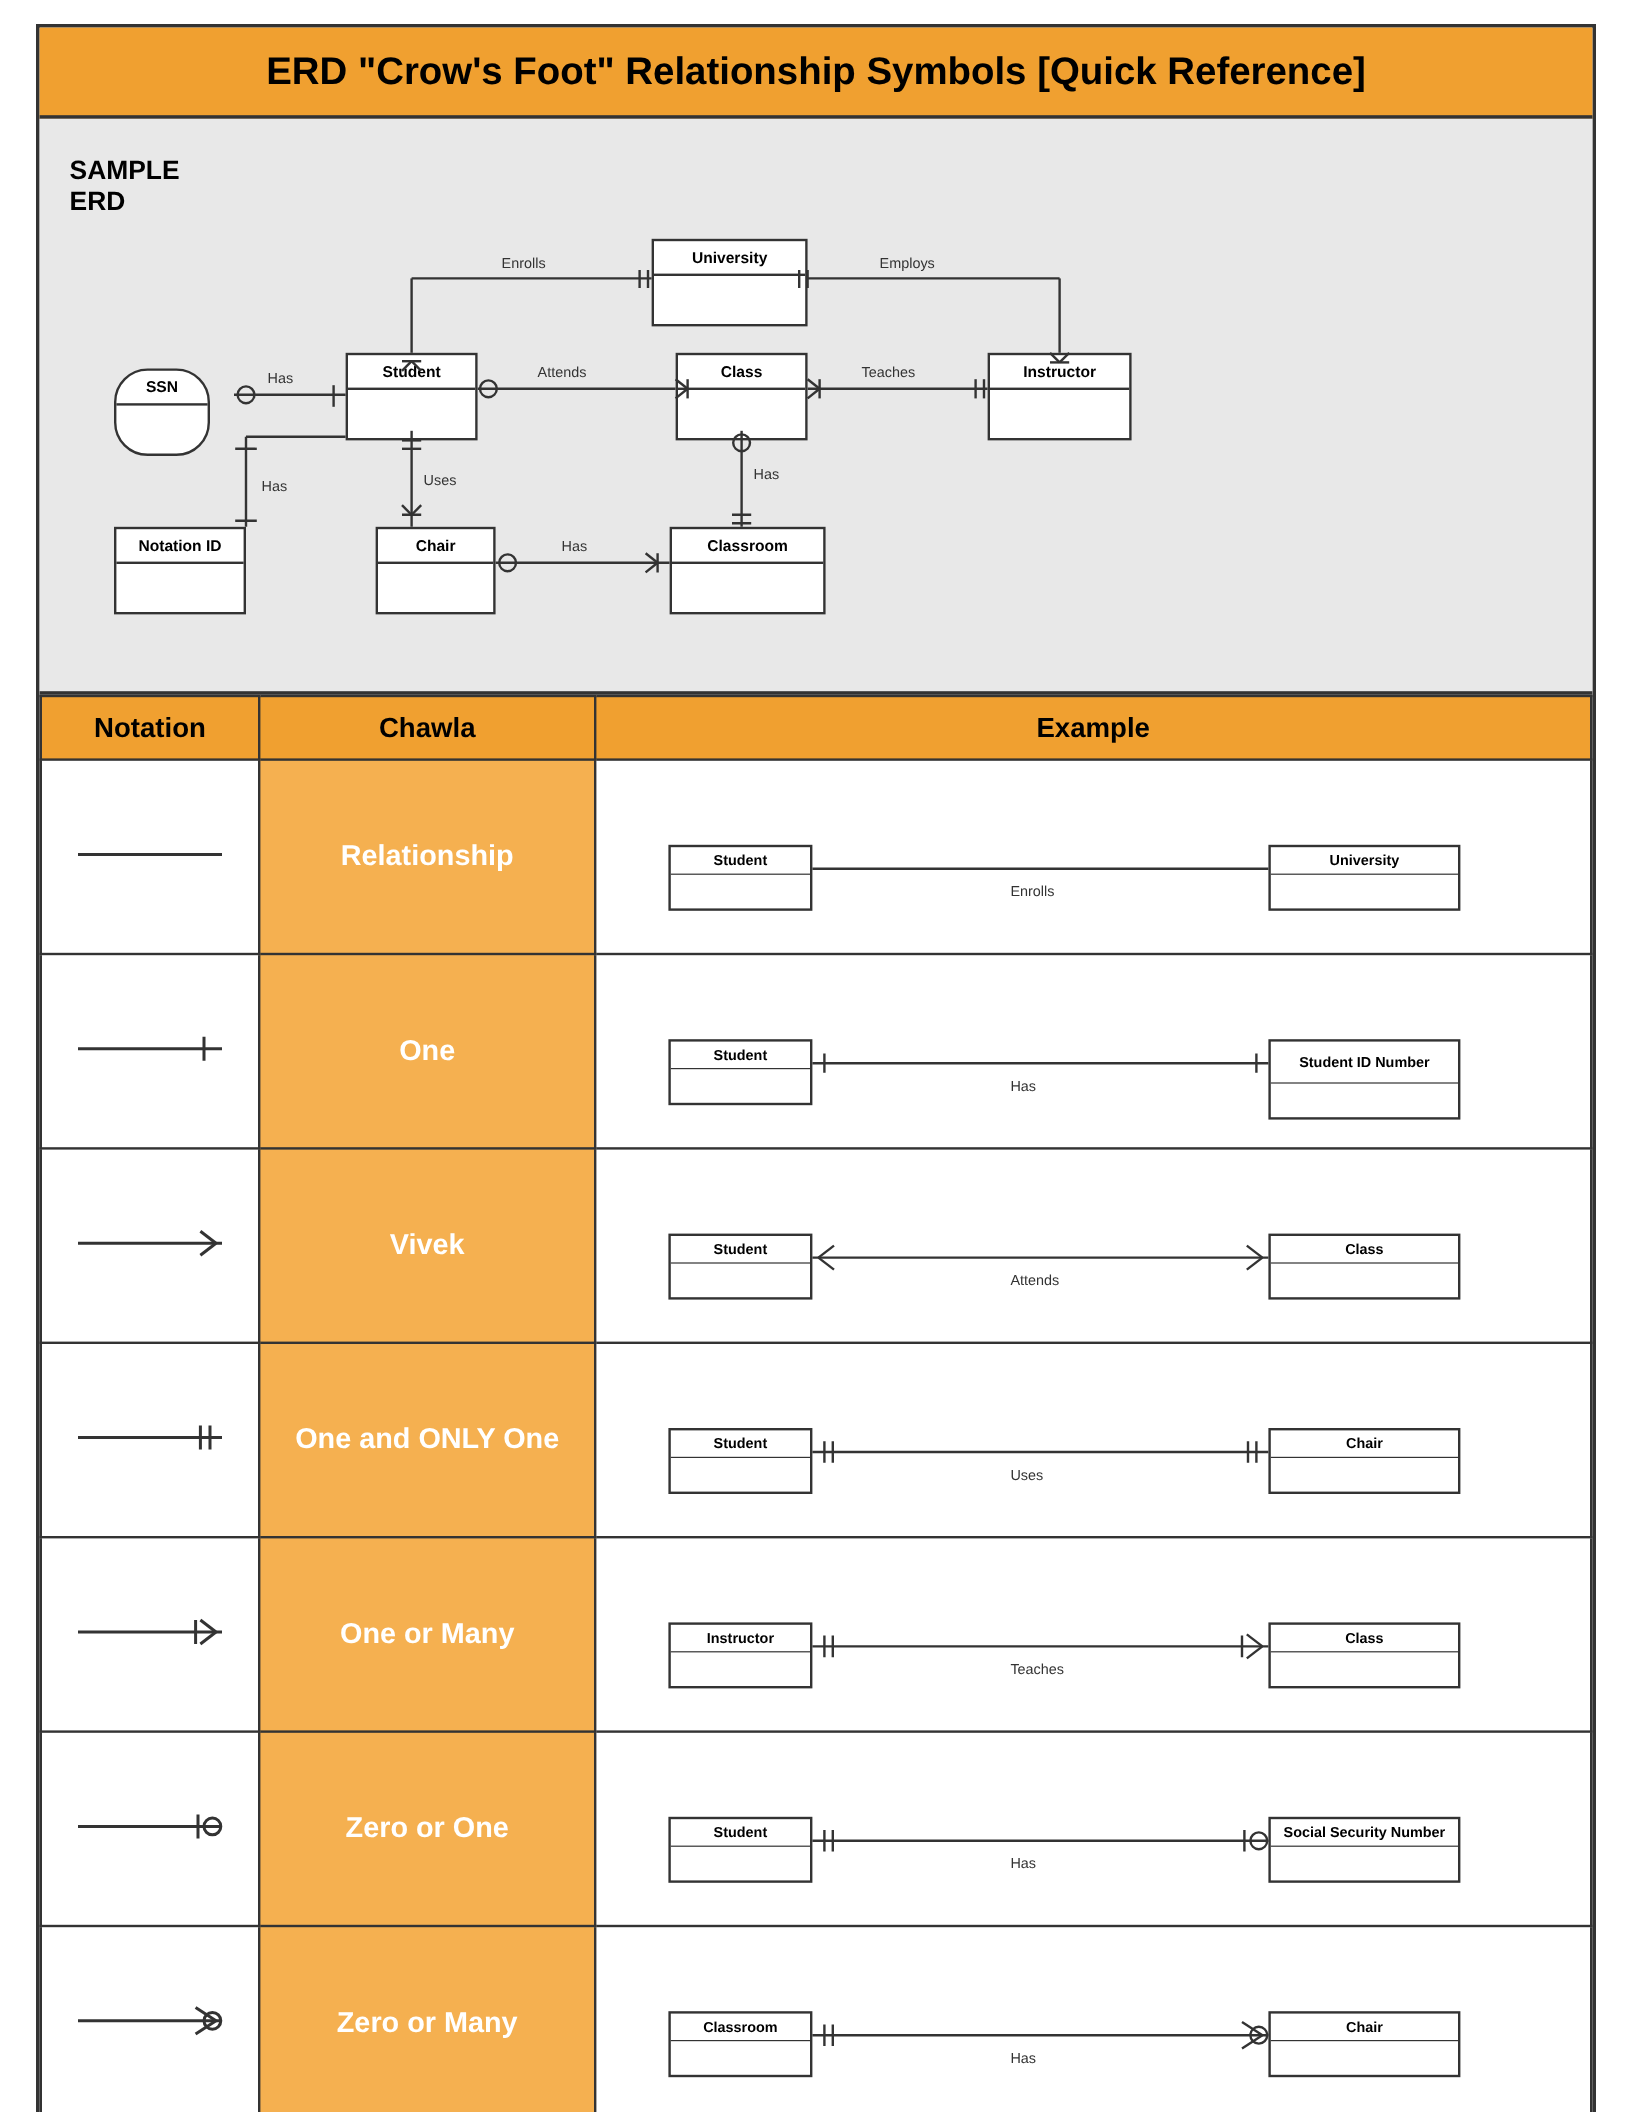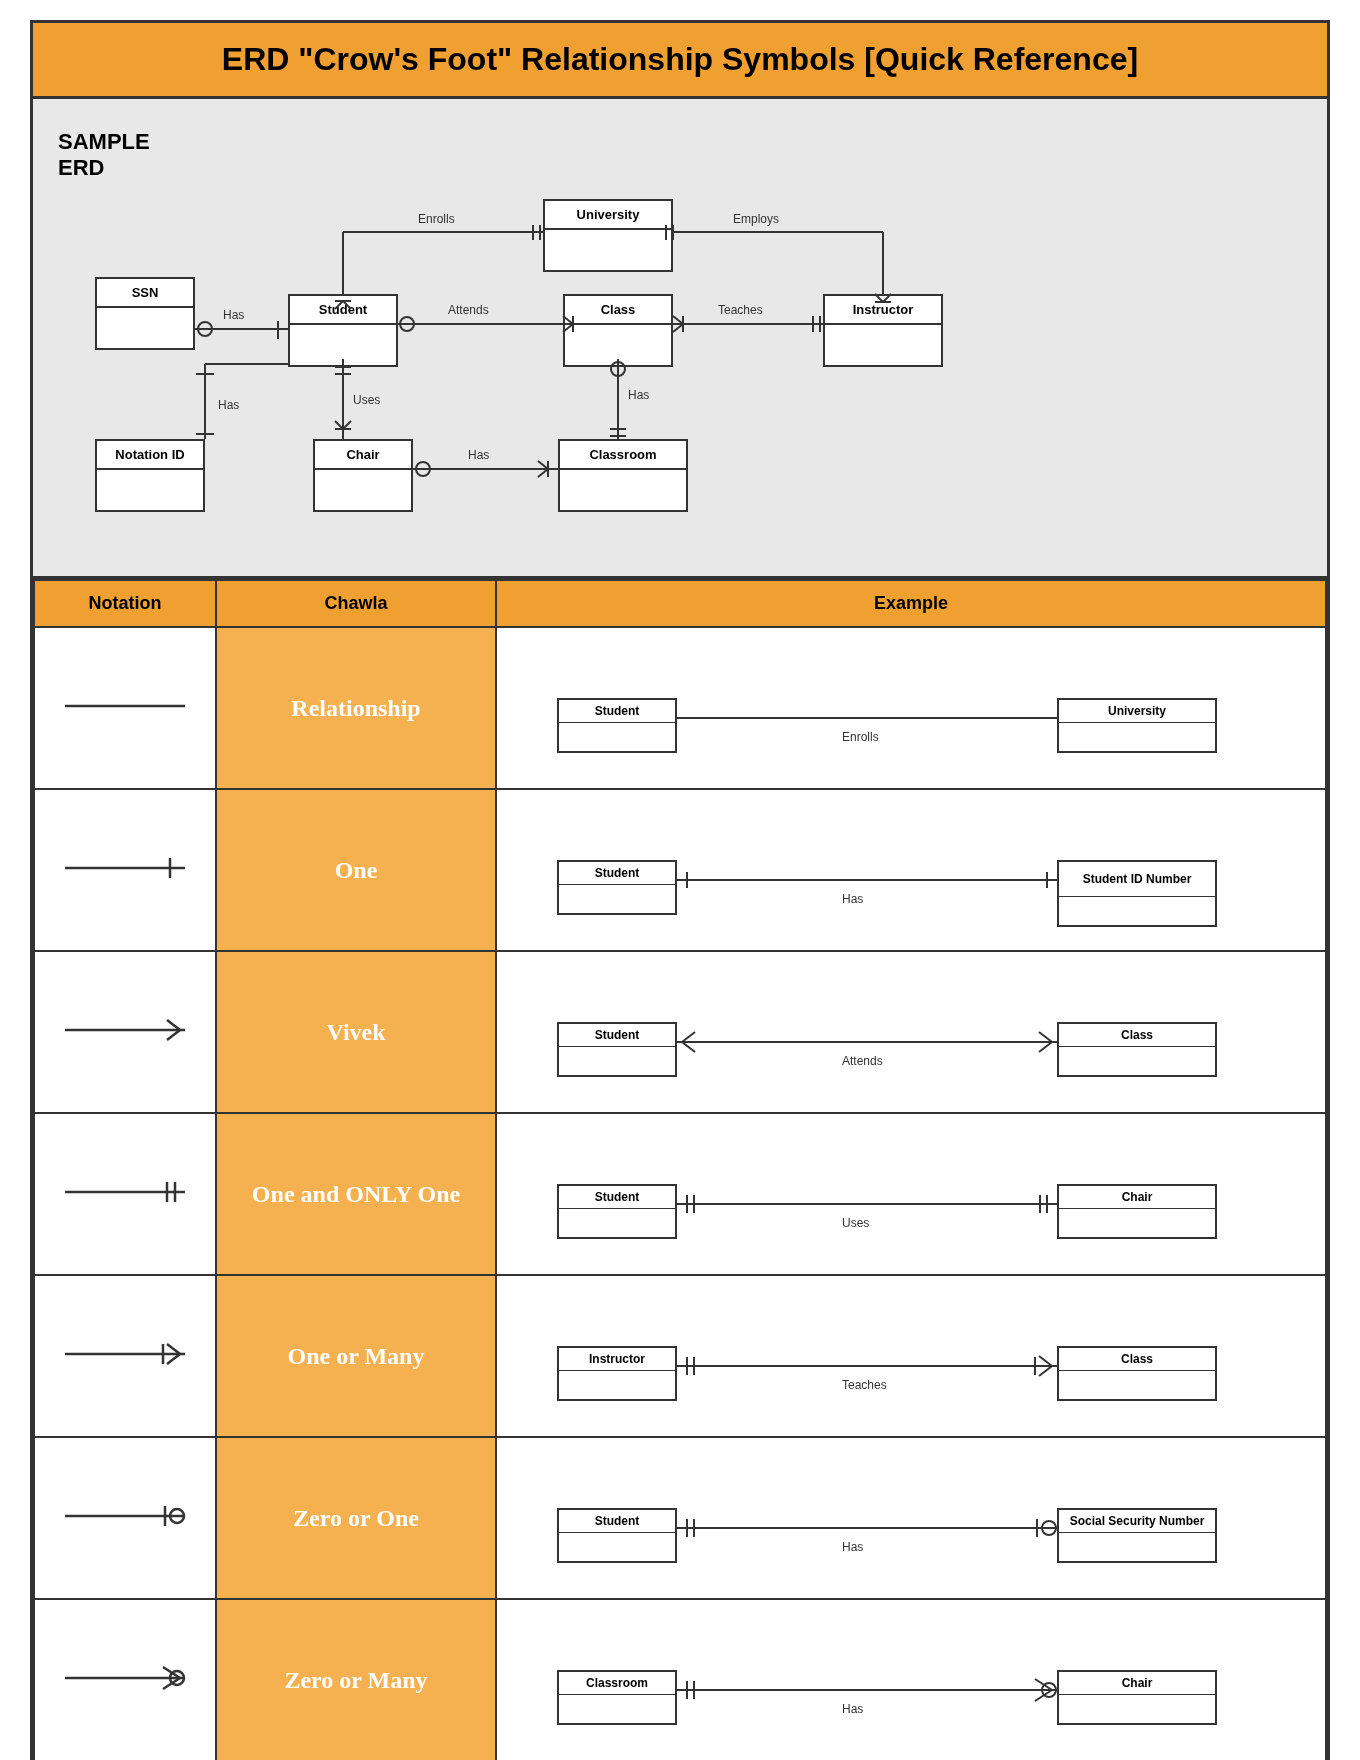--- a/index.html
+++ b/index.html
@@ -129,7 +129,7 @@
   <div class="erd-area">
     <div class="erd-label">SAMPLE<br>ERD</div>
 
-    <div class="entity" style="left:62px;top:178px;width:100px;">
+    <div class="entity" style="left:62px;top:208px;width:80px;border-radius:28px;">
       <div class="entity-label">SSN</div>
       <div class="entity-body"></div>
     </div>

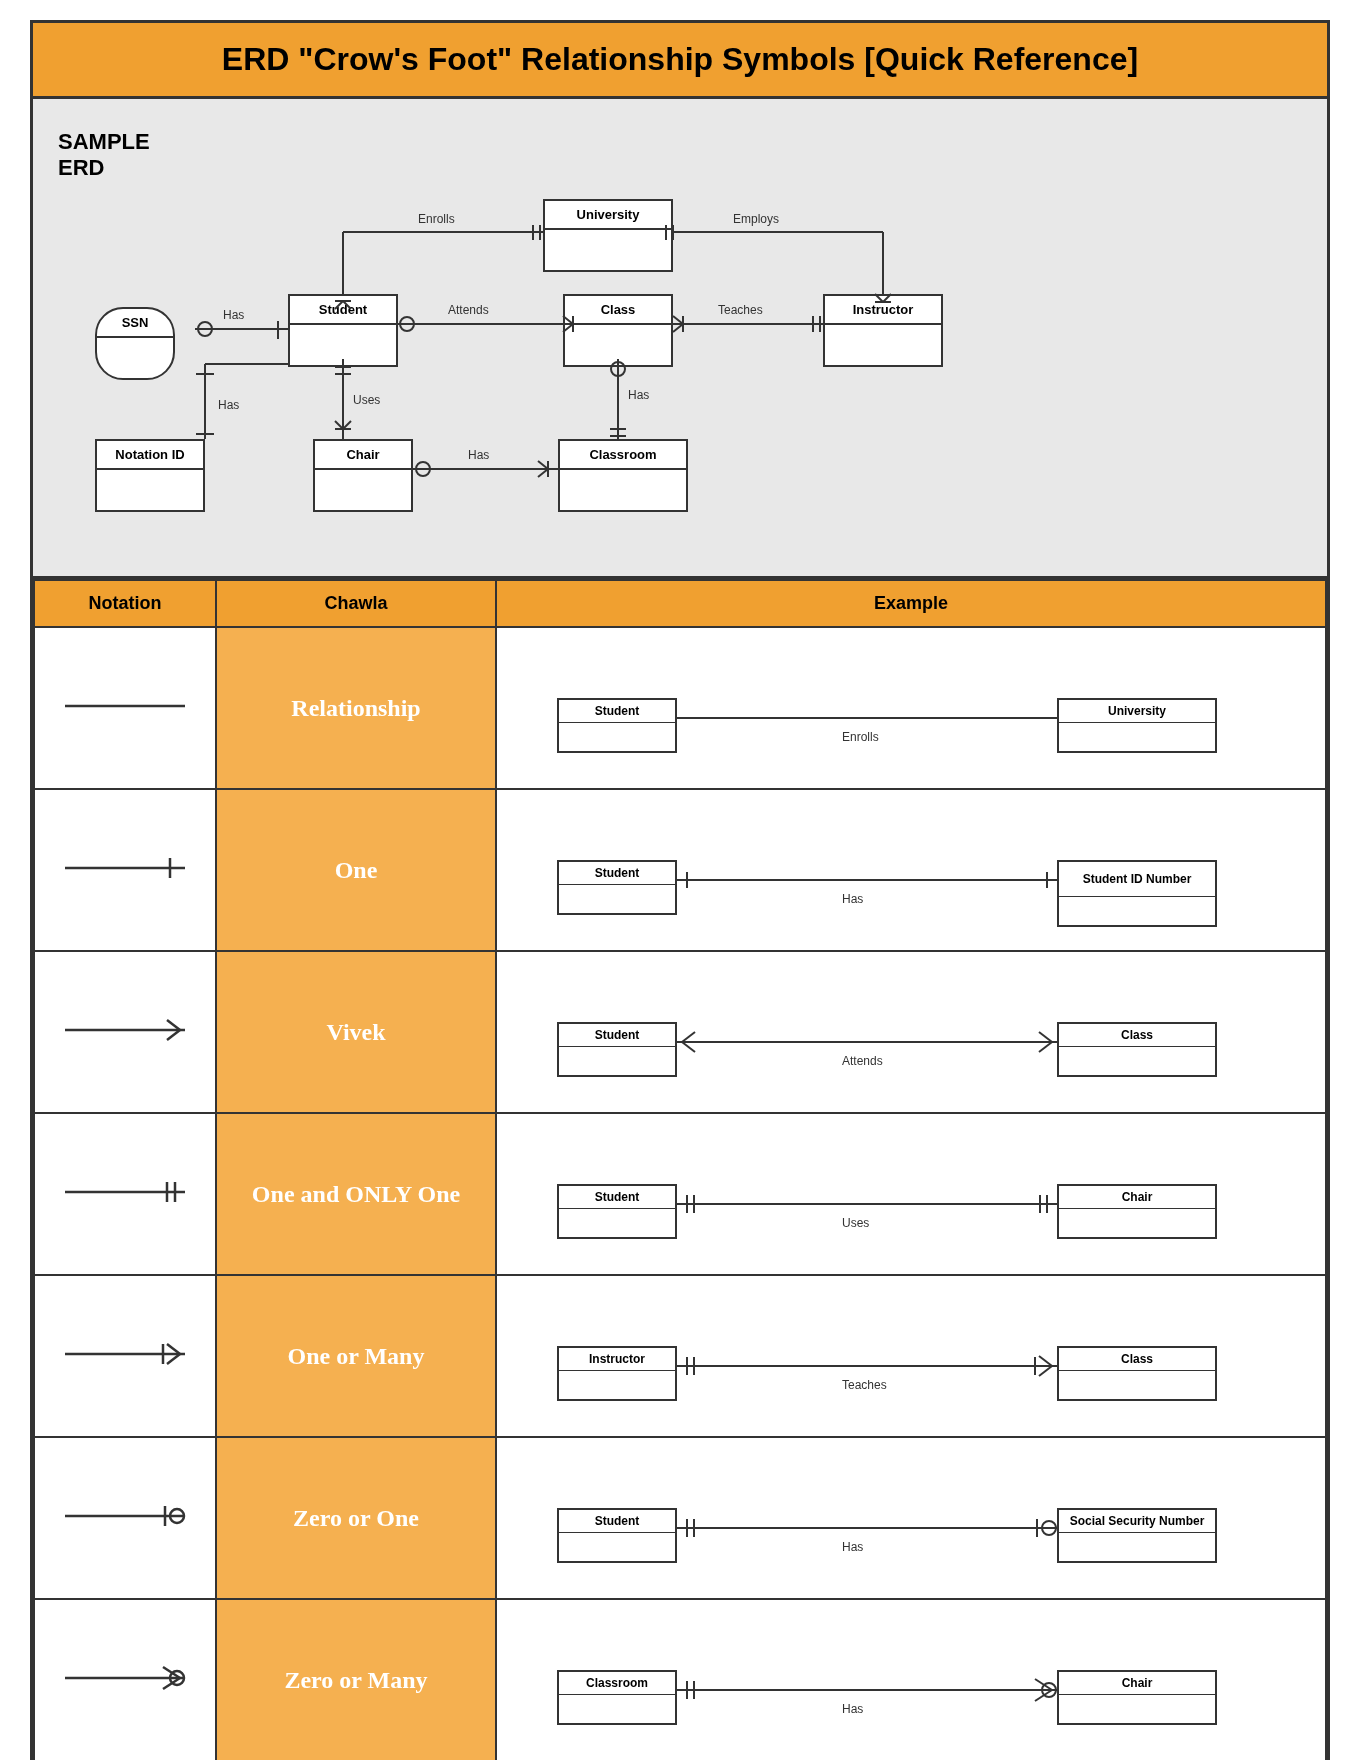--- a/index.html
+++ b/index.html
@@ -84,7 +84,7 @@
     }
     .table-header th {
       padding: 12px 20px;
-      font-size: 18px;
+      font-size: 23px;
       font-weight: bold;
       color: #000;
       border: 2px solid #333;

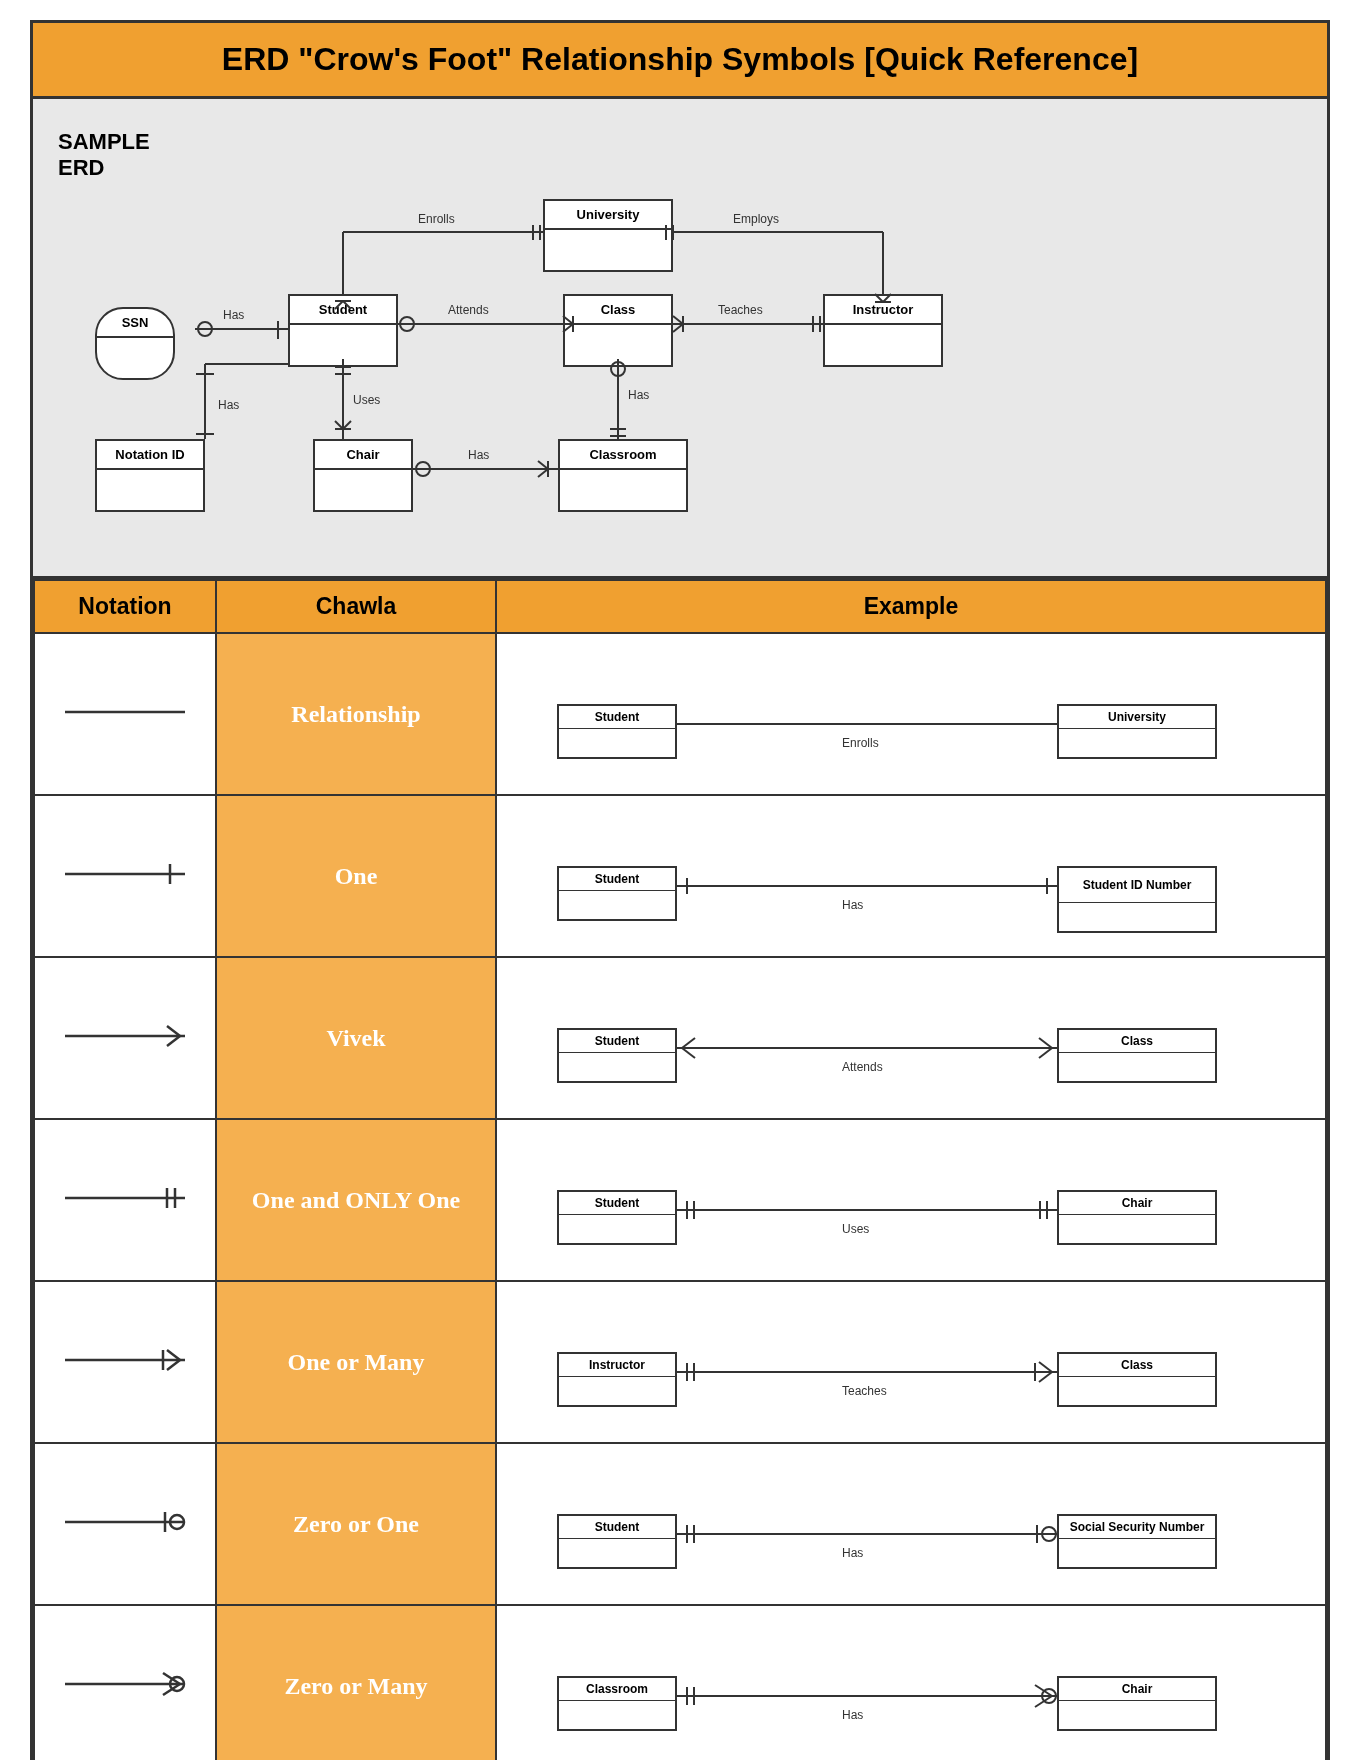--- a/index.html
+++ b/index.html
@@ -104,7 +104,6 @@
       background: #f5b050;
       text-align: center;
       padding: 20px;
-      font-family: Liberation Serif, serif;
     }
     .meaning-text {
       font-size: 24px;

